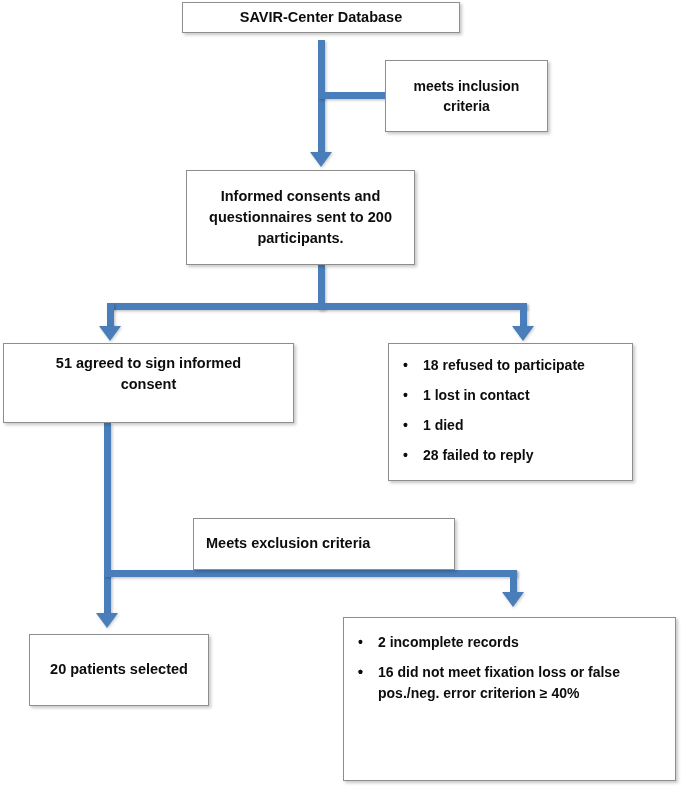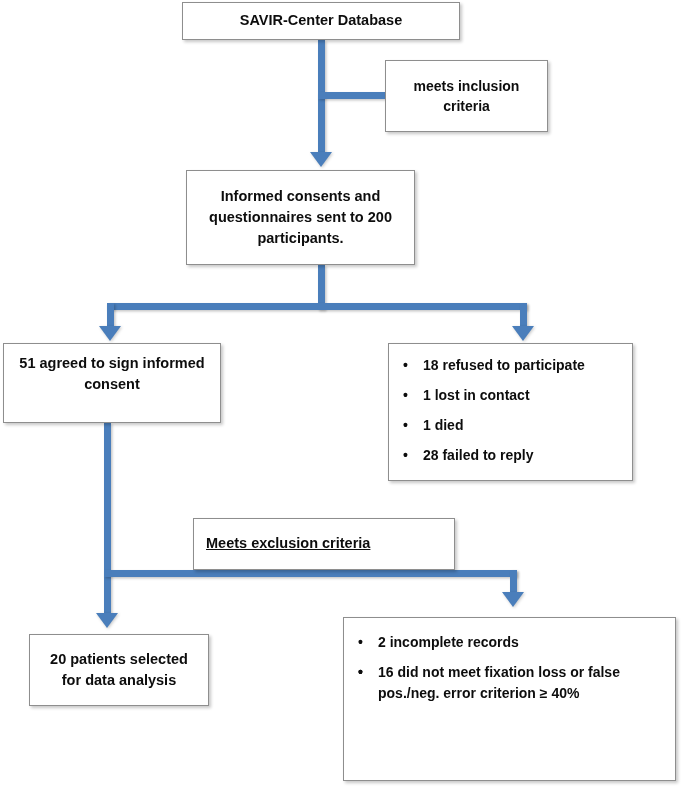--- a/index.html
+++ b/index.html
@@ -62,7 +62,7 @@
   }
 
   
-  #node-database      { left: 182px; top: 2px;   width: 278px; height: 38px;  }
+  #node-database      { left: 182px; top: 2px;   width: 278px; height: 31px;  }
   #node-database .inner { font-size: 14.5px; padding: 0 8px; }
 
   #node-inclusion     { left: 385px; top: 60px;  width: 163px; height: 72px;  }

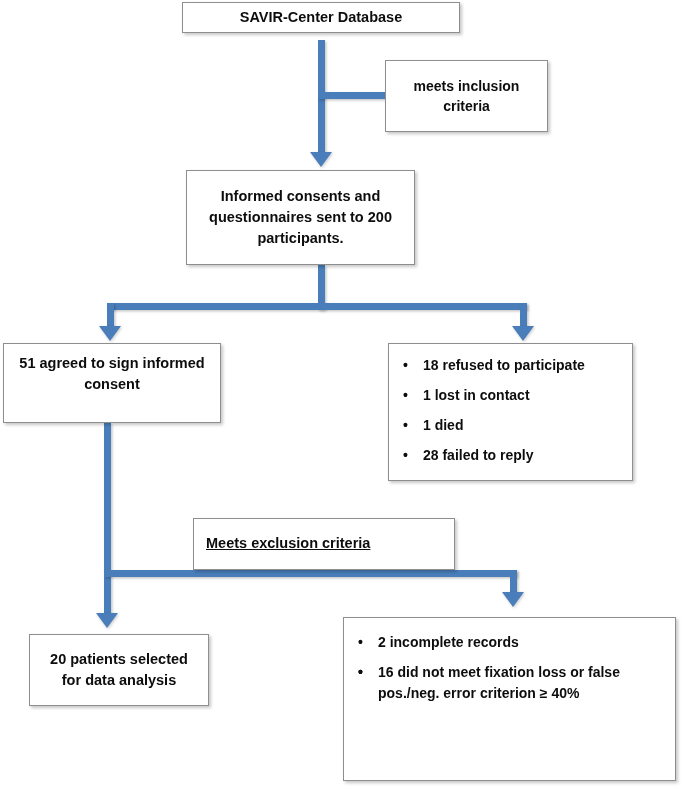--- a/index.html
+++ b/index.html
@@ -71,7 +71,7 @@
   #node-sent          { left: 186px; top: 170px; width: 229px; height: 95px; }
   #node-sent .inner   { font-size: 14.5px; padding: 0 10px; }
 
-  #node-agreed        { left: 3px;   top: 343px; width: 218px; height: 80px; }
+  #node-agreed        { left: 3px;   top: 343px; width: 291px; height: 80px; }
   #node-agreed .inner { font-size: 14.5px; padding: 0 8px 14px 8px; justify-content: flex-start; padding-top: 9px; }
 
   #node-refused       { left: 388px; top: 343px; width: 245px; height: 138px; }

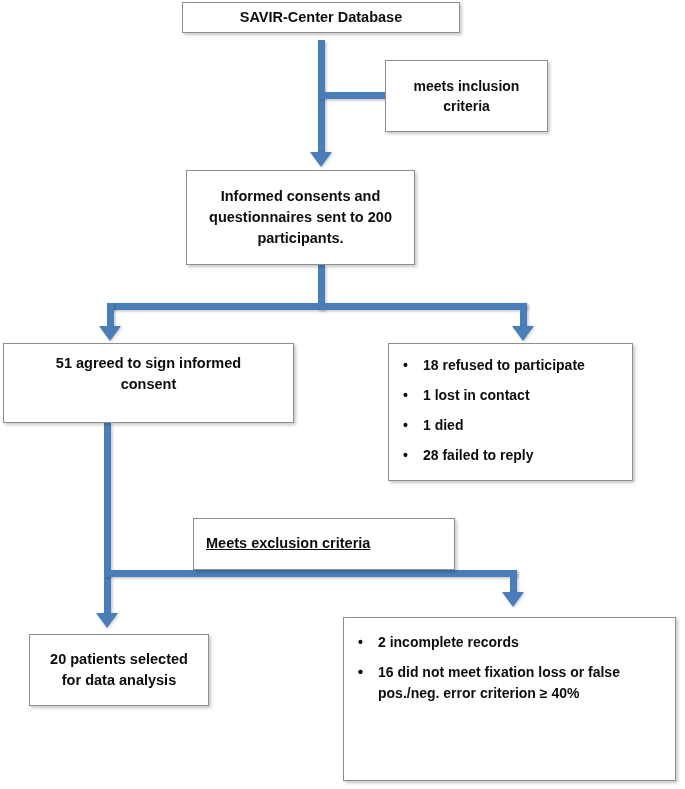--- a/index.html
+++ b/index.html
@@ -78,7 +78,7 @@
   #node-refused .inner{ font-size: 14px; padding: 11px 4px 0 0; justify-content: flex-start; }
 
   #node-exclusion     { left: 193px; top: 518px; width: 262px; height: 52px; }
-  #node-exclusion .inner { font-size: 14.5px; padding: 0 8px 0 12px; text-decoration: underline; }
+  #node-exclusion .inner { font-size: 14.5px; padding: 0 8px 0 12px; }
 
   #node-selected      { left: 29px;  top: 634px; width: 180px; height: 72px; }
   #node-selected .inner { font-size: 14.5px; padding: 0 6px; }

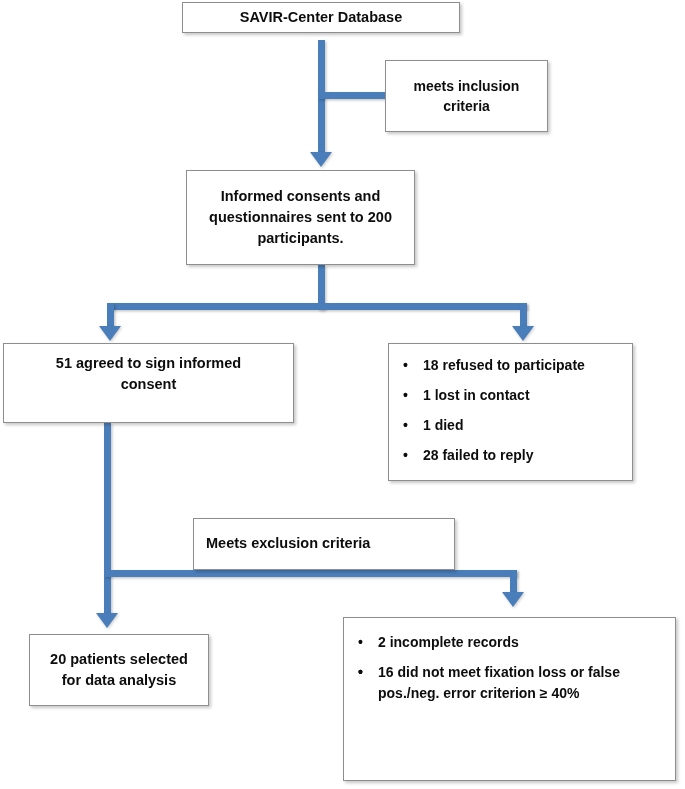--- a/index.html
+++ b/index.html
@@ -206,7 +206,6 @@
   <div class="node" id="node-selected">
     <div class="inner center-txt">
       <span>20 patients selected</span>
-      <span>for data analysis</span>
     </div>
   </div>
 

